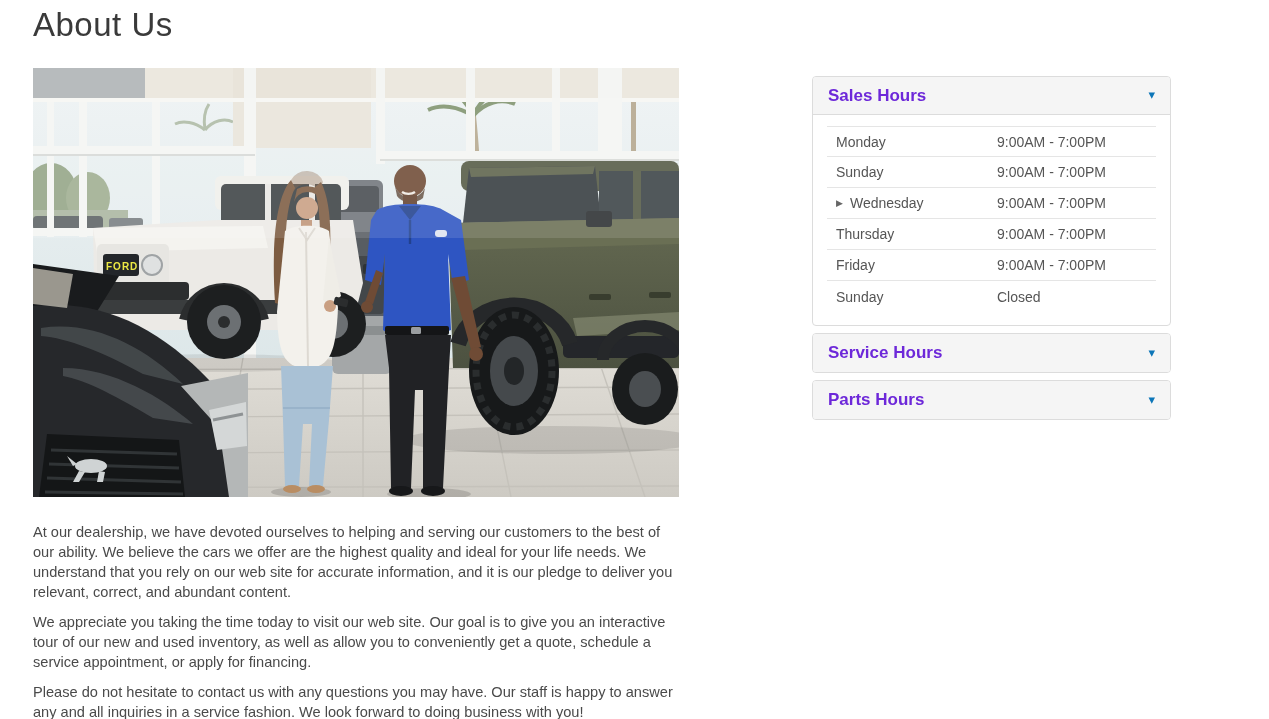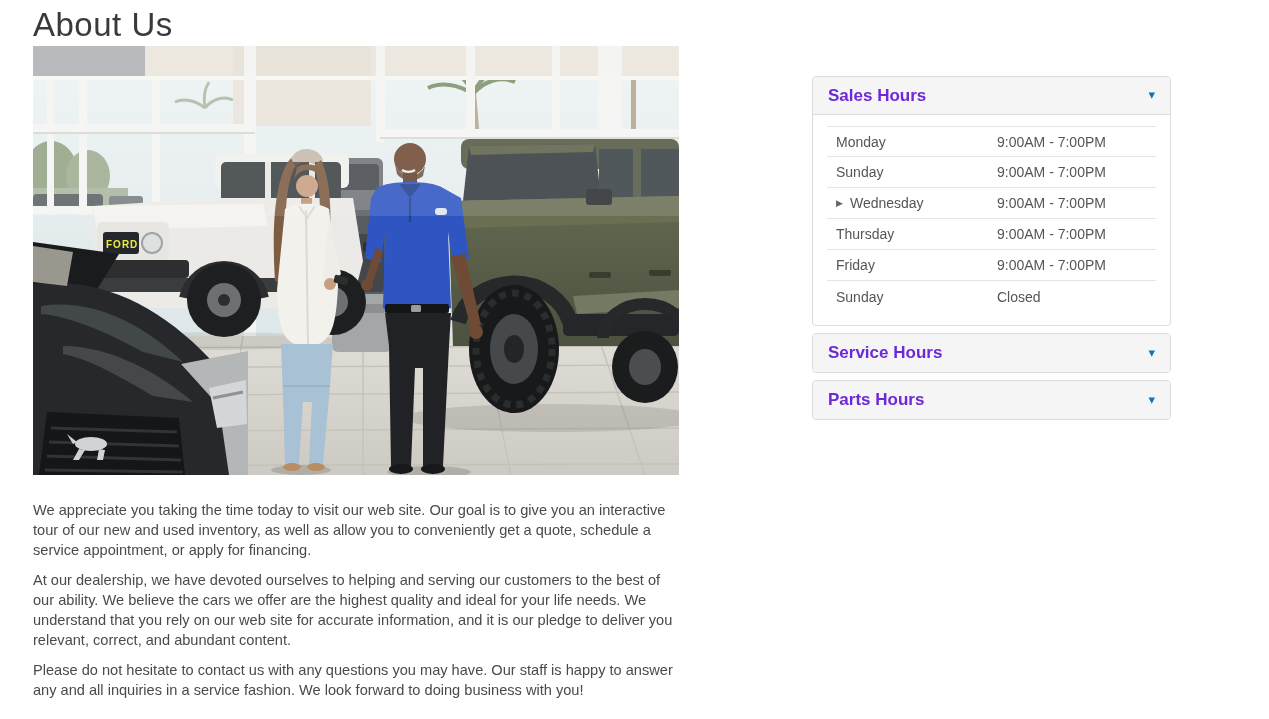--- a/index.html
+++ b/index.html
@@ -11,7 +11,7 @@
   .main-col { position:absolute; left:33px; top:0; width:652px; }
   .page-title { font-size:33px; font-weight:500; color:#3a3a3a; letter-spacing:.5px;
                 margin-top:6px; line-height:38px; }
-  .photo-wrap { margin-top:2px; width:646px; height:429px; overflow:hidden; background:#be185d; }
+  .photo-wrap { margin-top:24px; width:646px; height:429px; overflow:hidden; background:#be185d; }
   .photo-wrap svg { display:block; }
   .copy { margin-top:25px; width:652px; }
   .copy p { font-size:14.6px; line-height:20px; color:#4a4a4a; margin:0 0 10px 0; }

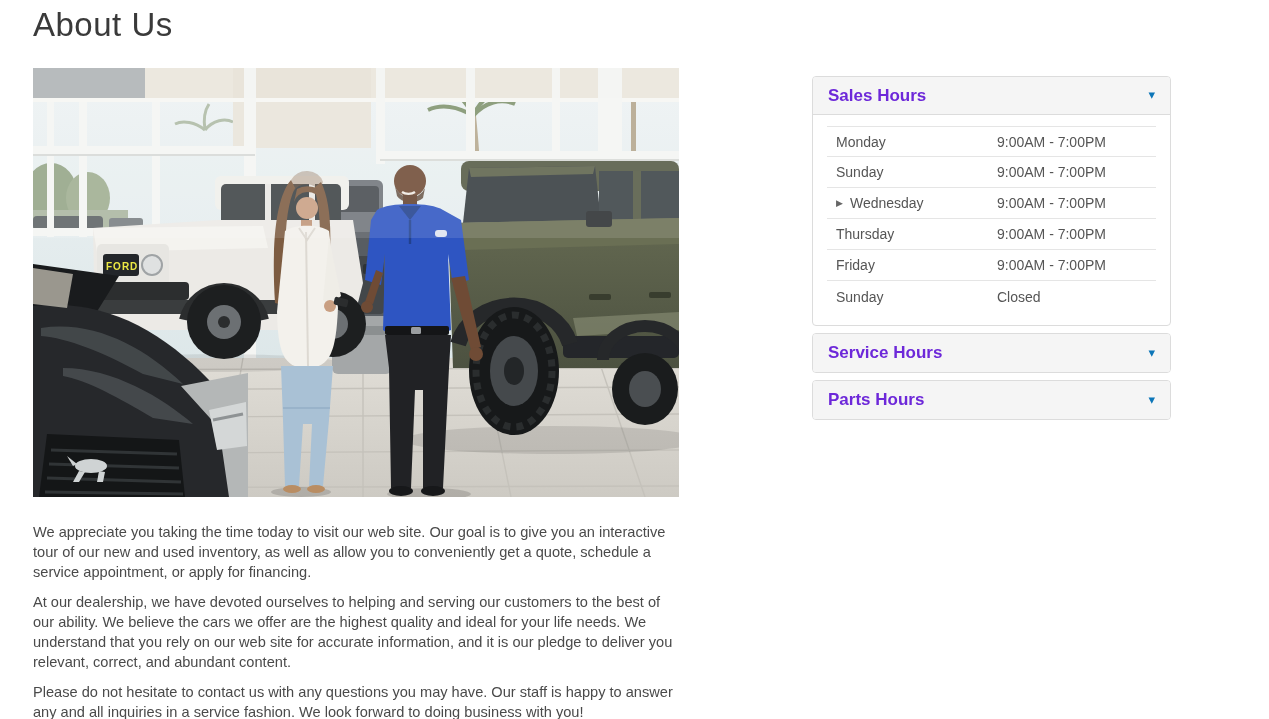--- a/index.html
+++ b/index.html
@@ -254,8 +254,8 @@
     </div>
 
     <div class="copy">
+      <p>At our dealership, we have devoted ourselves to helping and serving our customers to the best of our ability. We believe the cars we offer are the highest quality and ideal for your life needs. We understand that you rely on our web site for accurate information, and it is our pledge to deliver you relevant, correct, and abundant content.</p>
       <p>We appreciate you taking the time today to visit our web site. Our goal is to give you an interactive tour of our new and used inventory, as well as allow you to conveniently get a quote, schedule a service appointment, or apply for financing.</p>
-      <p>At our dealership, we have devoted ourselves to helping and serving our customers to the best of our ability. We believe the cars we offer are the highest quality and ideal for your life needs. We understand that you rely on our web site for accurate information, and it is our pledge to deliver you relevant, correct, and abundant content.</p>
       <p>Please do not hesitate to contact us with any questions you may have. Our staff is happy to answer any and all inquiries in a service fashion. We look forward to doing business with you!</p>
     </div>
   </div>

